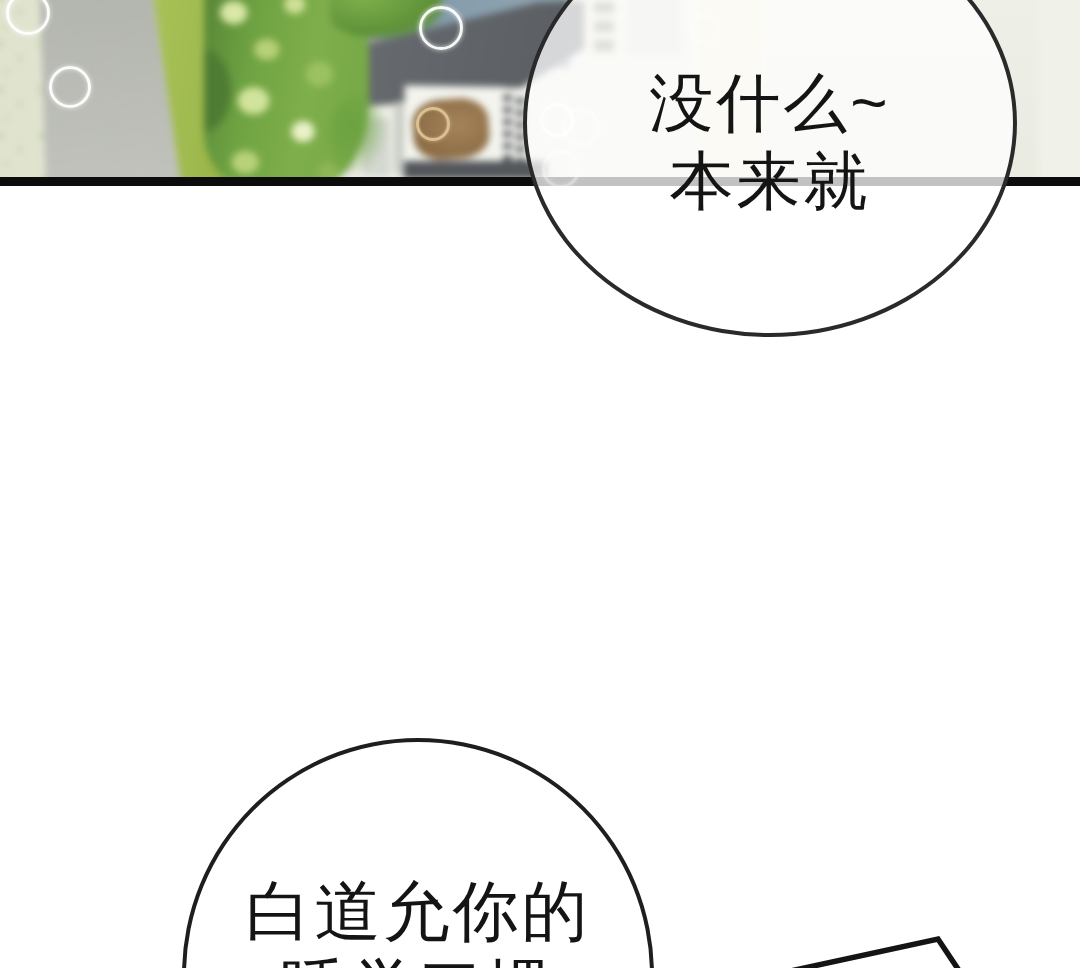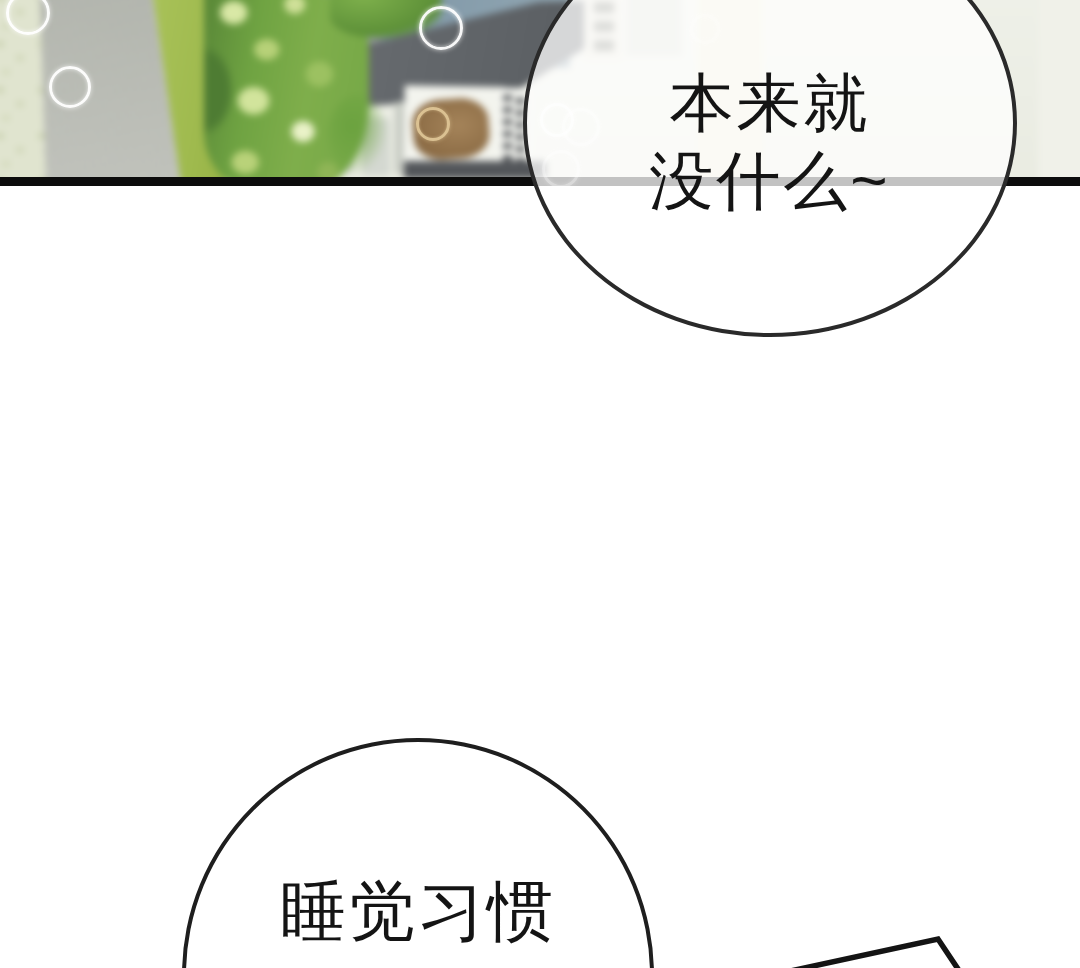--- a/index.html
+++ b/index.html
@@ -134,8 +134,8 @@
 
   <div class="bubble bubble-top"></div>
   <div class="bubble-text bubble-text-top">
+    <div>没什么~</div>
     <div>本来就</div>
-    <div>没什么~</div>
   </div>
 
   <div class="ring" style="left:540px;top:103px;width:28px;height:28px;opacity:0.75;"></div>

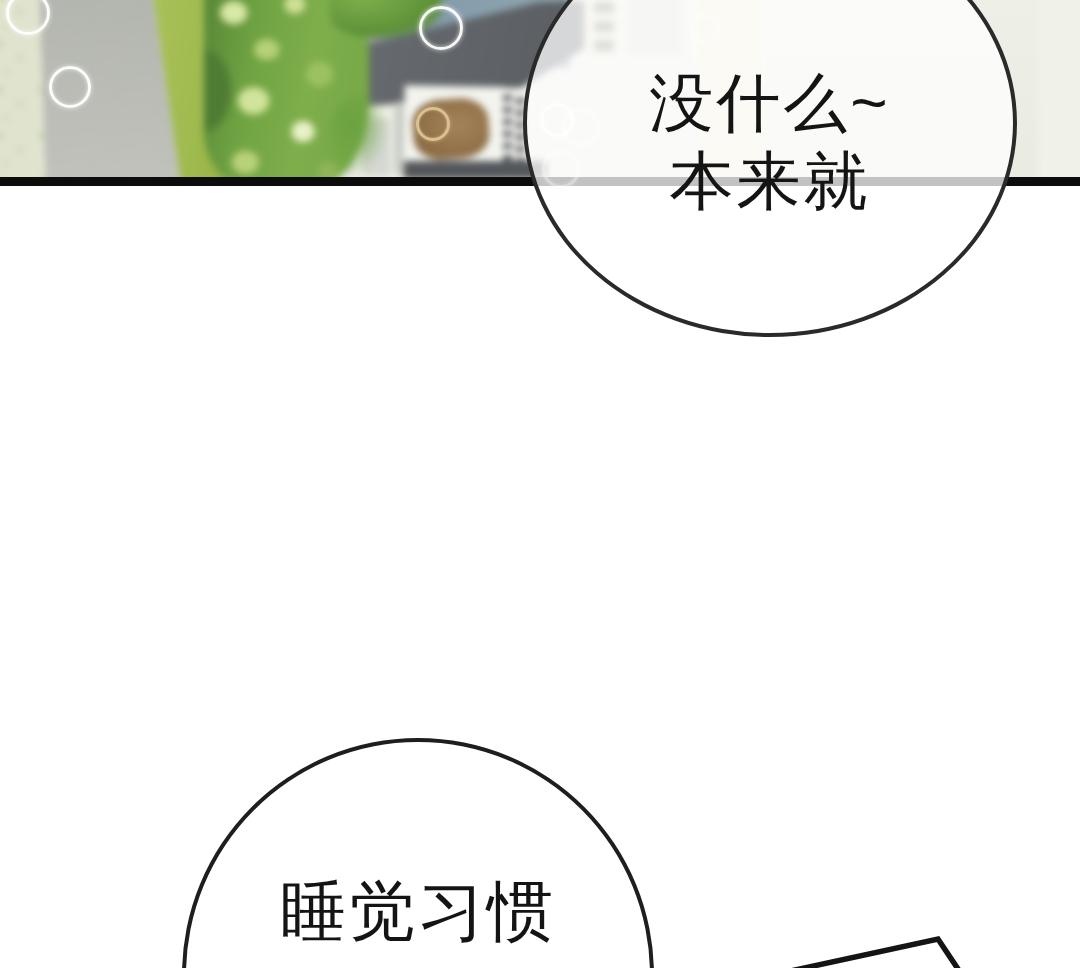--- a/index.html
+++ b/index.html
@@ -145,6 +145,7 @@
 
   <div class="bubble bubble-bottom"></div>
   <div class="bubble-text bubble-text-bottom">
+    <div>白道允你的</div>
     <div>睡觉习惯</div>
   </div>
 

